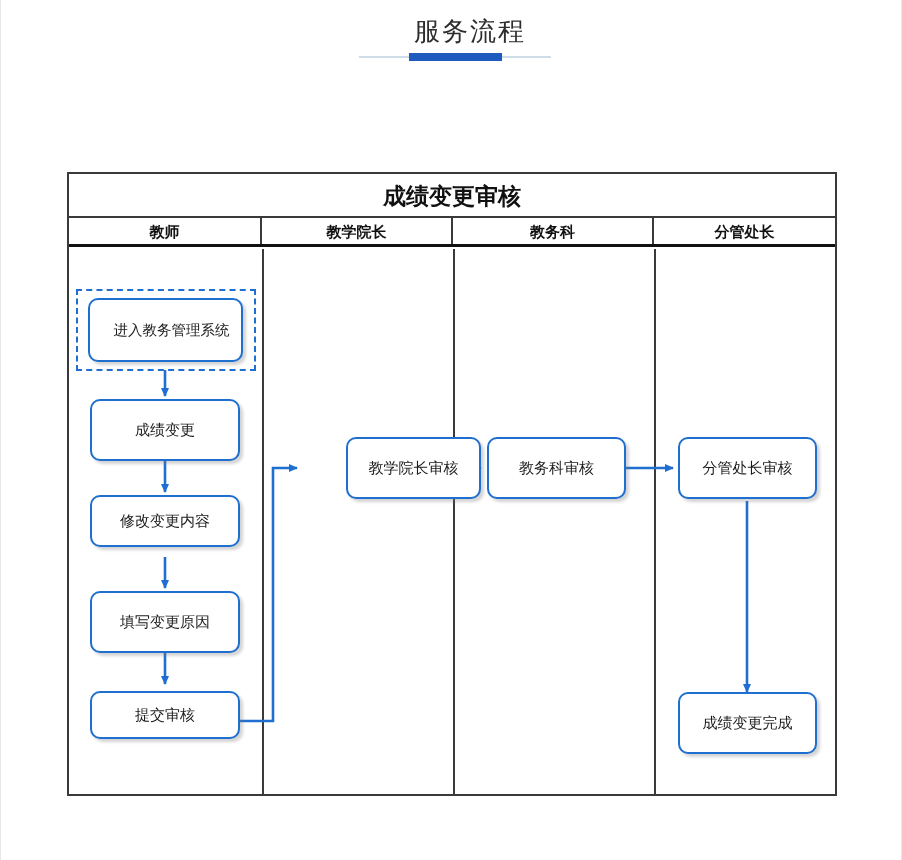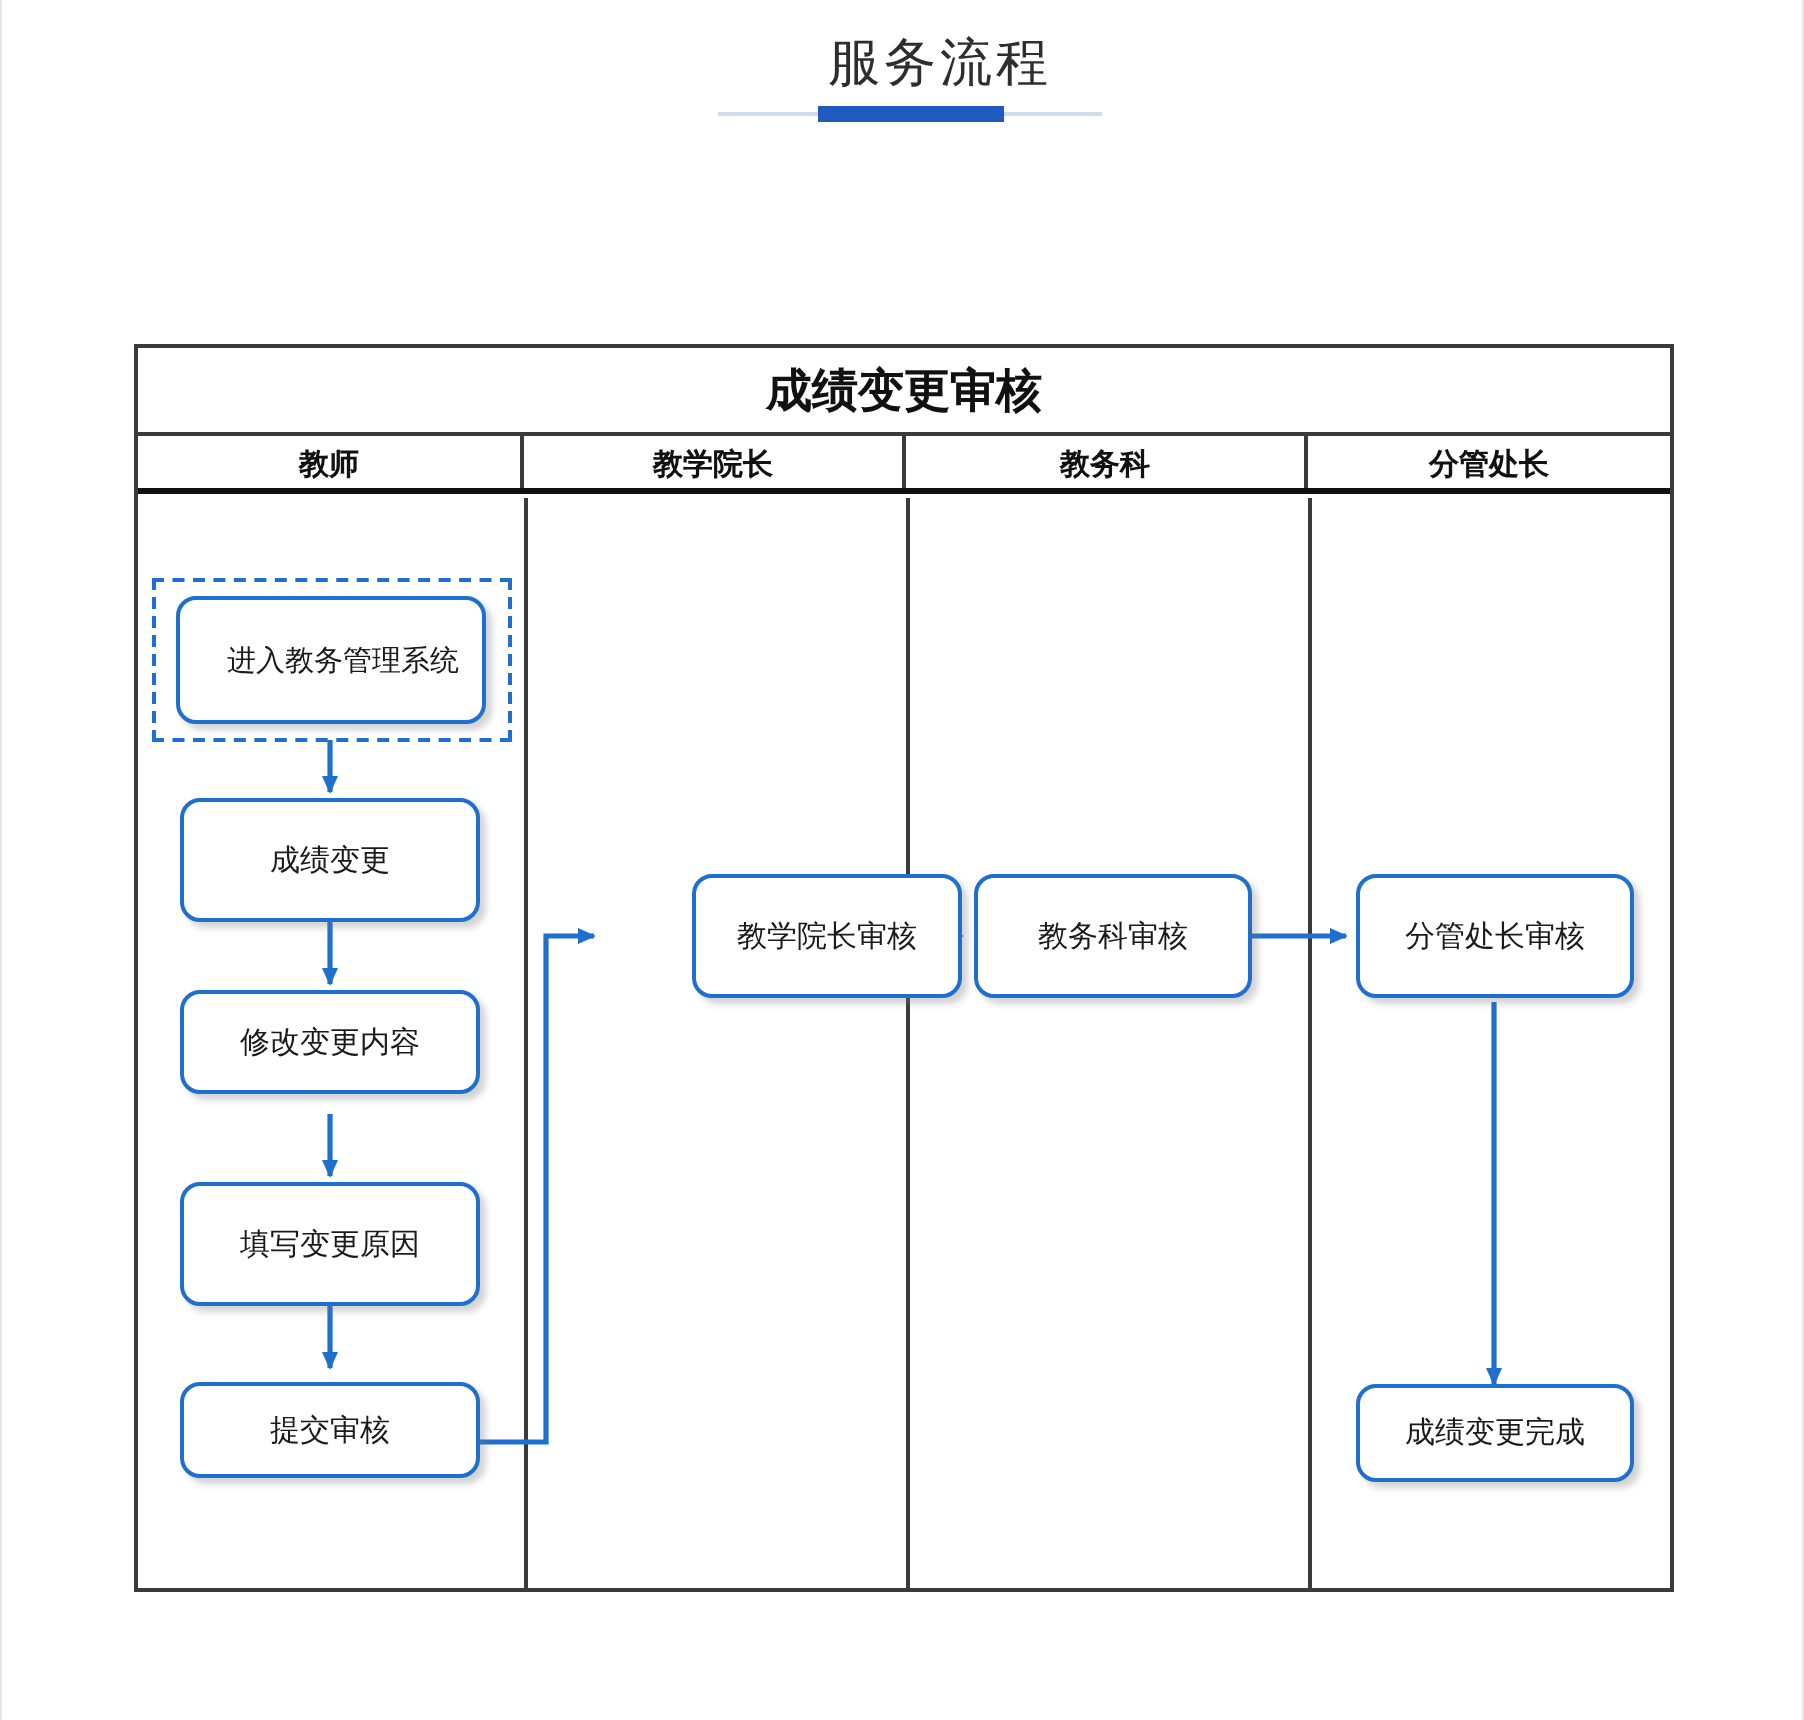--- a/index.html
+++ b/index.html
@@ -218,7 +218,7 @@
 
   <div class="node" style="left:677px; top:437px; width:139px; height:62px;">分管处长审核</div>
 
-  <div class="node" style="left:677px; top:692px; width:139px; height:49px;">成绩变更完成</div>
+  <div class="node" style="left:677px; top:692px; width:139px; height:62px;">成绩变更完成</div>
 
 </div>
 

